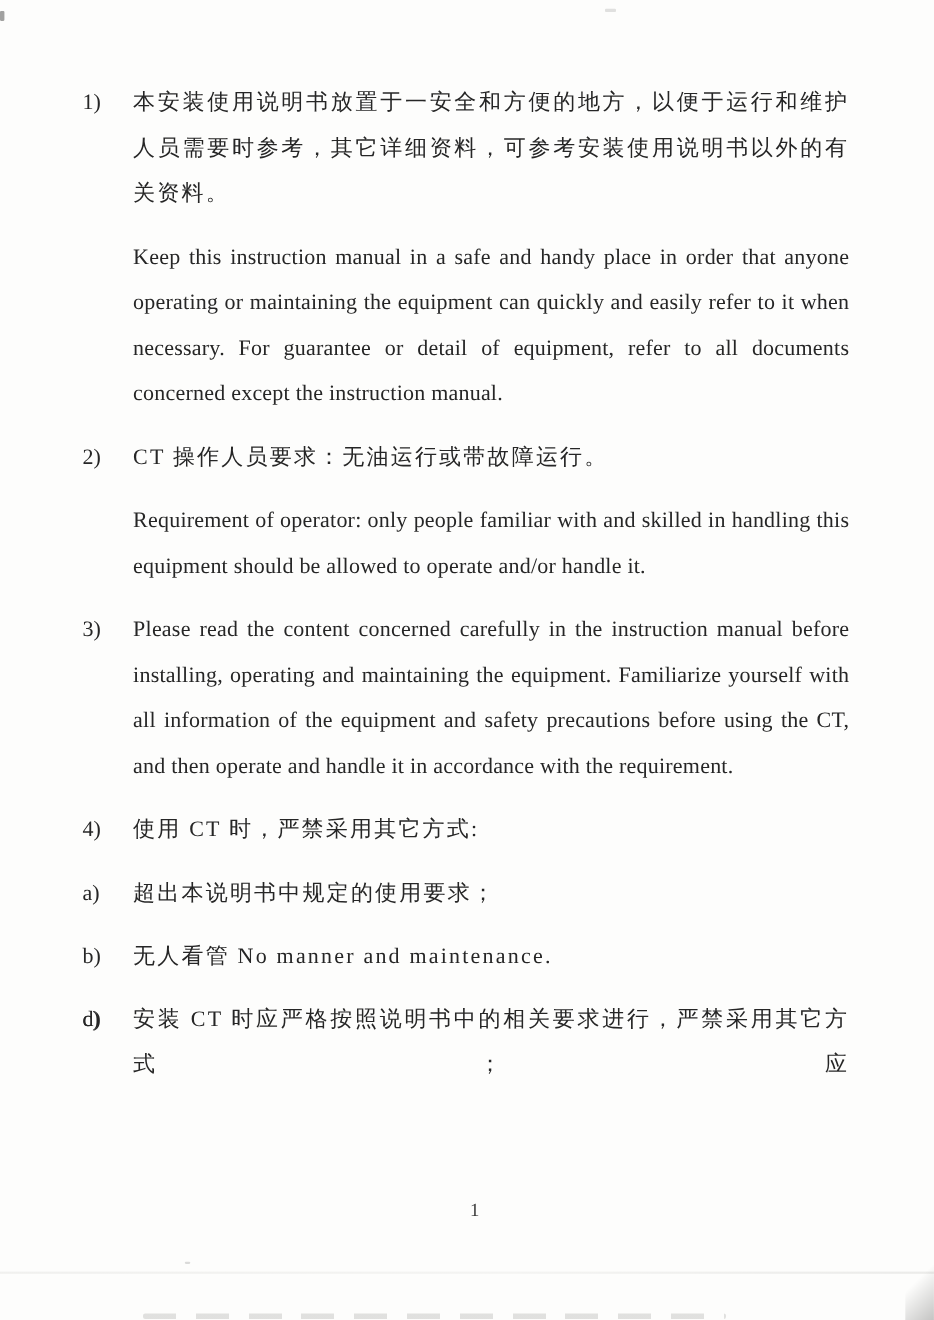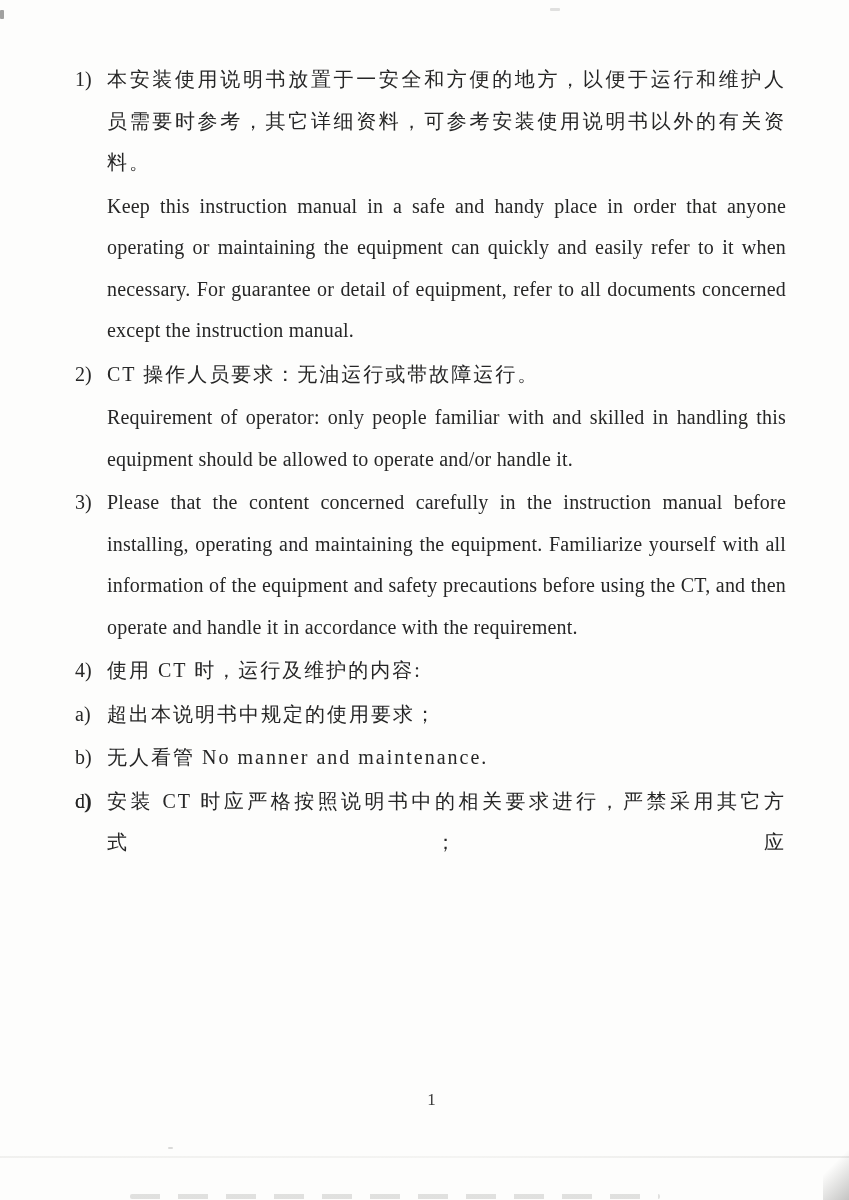--- a/index.html
+++ b/index.html
@@ -27,7 +27,7 @@
     line-height: 41.5px;
   }
   .content p {
-    margin: 2px;
+    margin: 16px;
     font-size: 20px;
     line-height: 41.5px;
     text-align: justify;

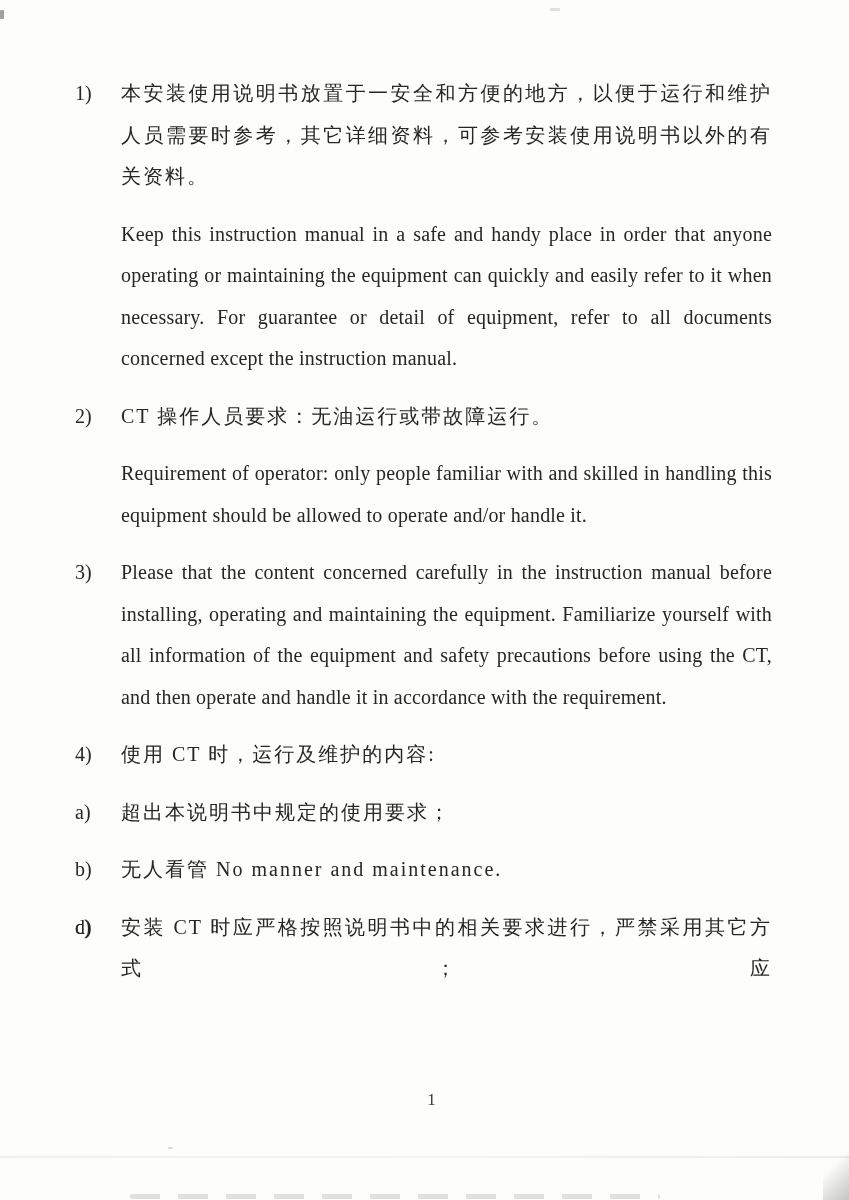--- a/index.html
+++ b/index.html
@@ -100,7 +100,7 @@
 
     <section class="item">
       <span class="label">3)</span>
-      <p class="en">Please that the content concerned carefully in the instruction manual before installing, operating and maintaining the equipment. Familiarize yourself with all information of the equipment and safety precautions before using the CT, and then operate and handle it in accordance with the requirement.</p>
+      <p class="en">Please read the content concerned carefully in the instruction manual before installing, operating and maintaining the equipment. Familiarize yourself with all information of the equipment and safety precautions before using the CT, and then operate and handle it in accordance with the requirement.</p>
     </section>
 
     <section class="item">

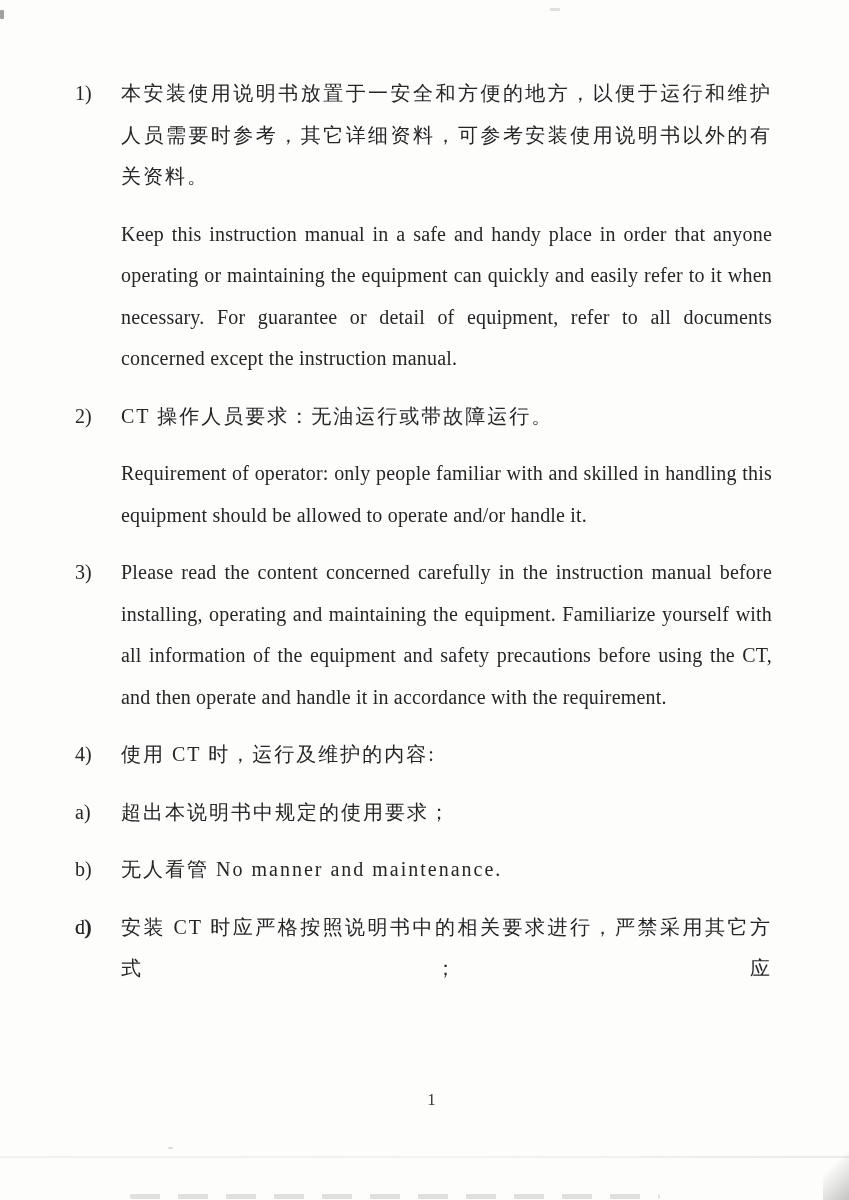--- a/index.html
+++ b/index.html
@@ -105,7 +105,7 @@
 
     <section class="item">
       <span class="label">4)</span>
-      <p class="zh">使用 CT 时，运行及维护的内容:</p>
+      <p class="zh">使用 CT 时，严禁采用其它方式:</p>
     </section>
 
     <section class="item">

